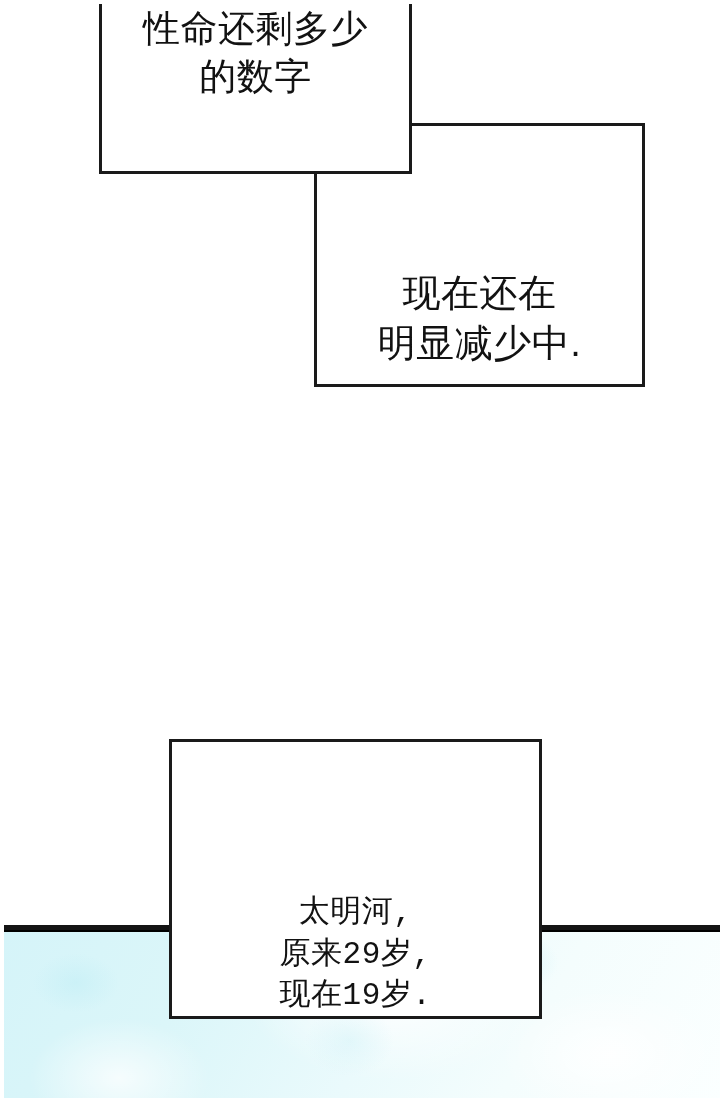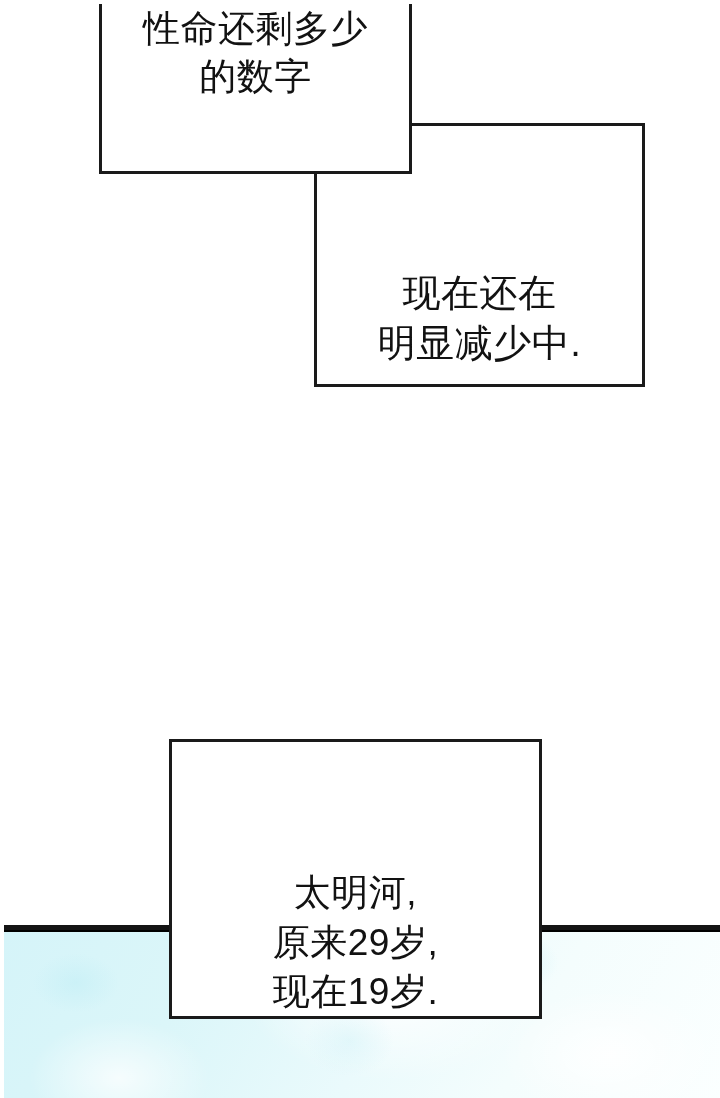--- a/index.html
+++ b/index.html
@@ -106,7 +106,7 @@
   }
   .box-1 .speech-text { font-size: 37px; }
   .box-2 .speech-text { font-size: 38px; }
-  .box-3 .speech-text { font-size: 37px; line-height: 1.33; }
+  .box-3 .speech-text { font-size: 31px; line-height: 1.33; font-family: Liberation Mono, monospace; }
 </style>
 </head>
 <body>

